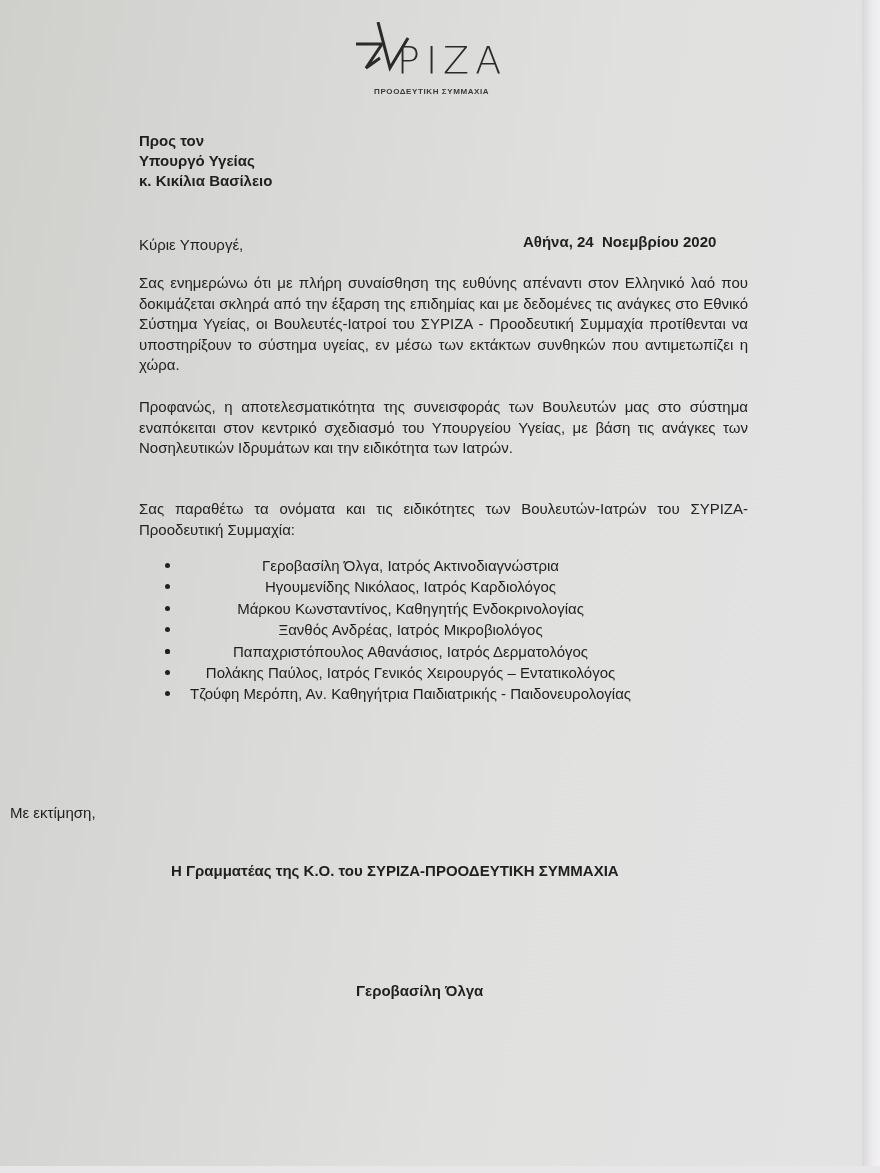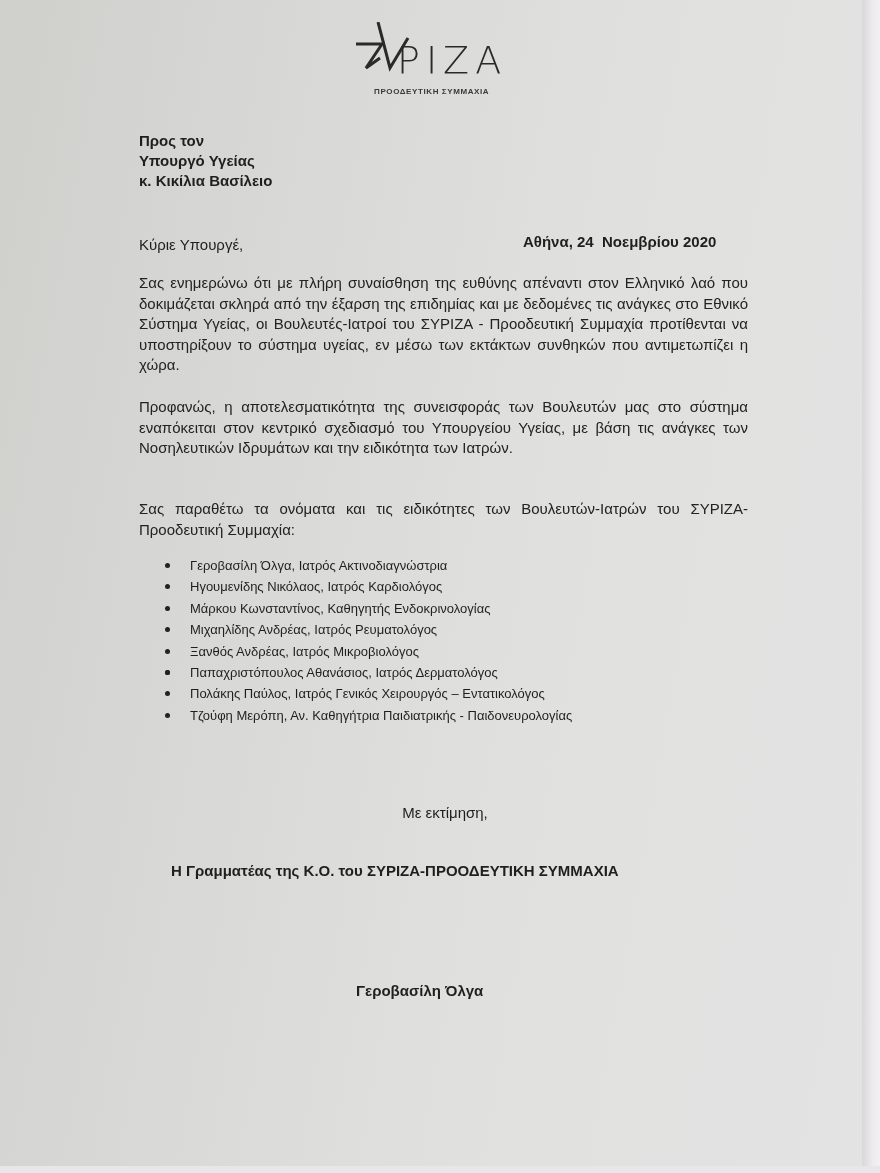--- a/index.html
+++ b/index.html
@@ -47,7 +47,7 @@
   .p3 { top: 499px; }
   .list {
     left: 165px; top: 555px; margin: 0; padding: 0; list-style: none;
-    font-size: 13px; line-height: 21.4px;
+    font-size: 15px; line-height: 21.4px; text-align: center;
   }
   .list li { position: relative; padding-left: 25px; }
   .list li .bullet {

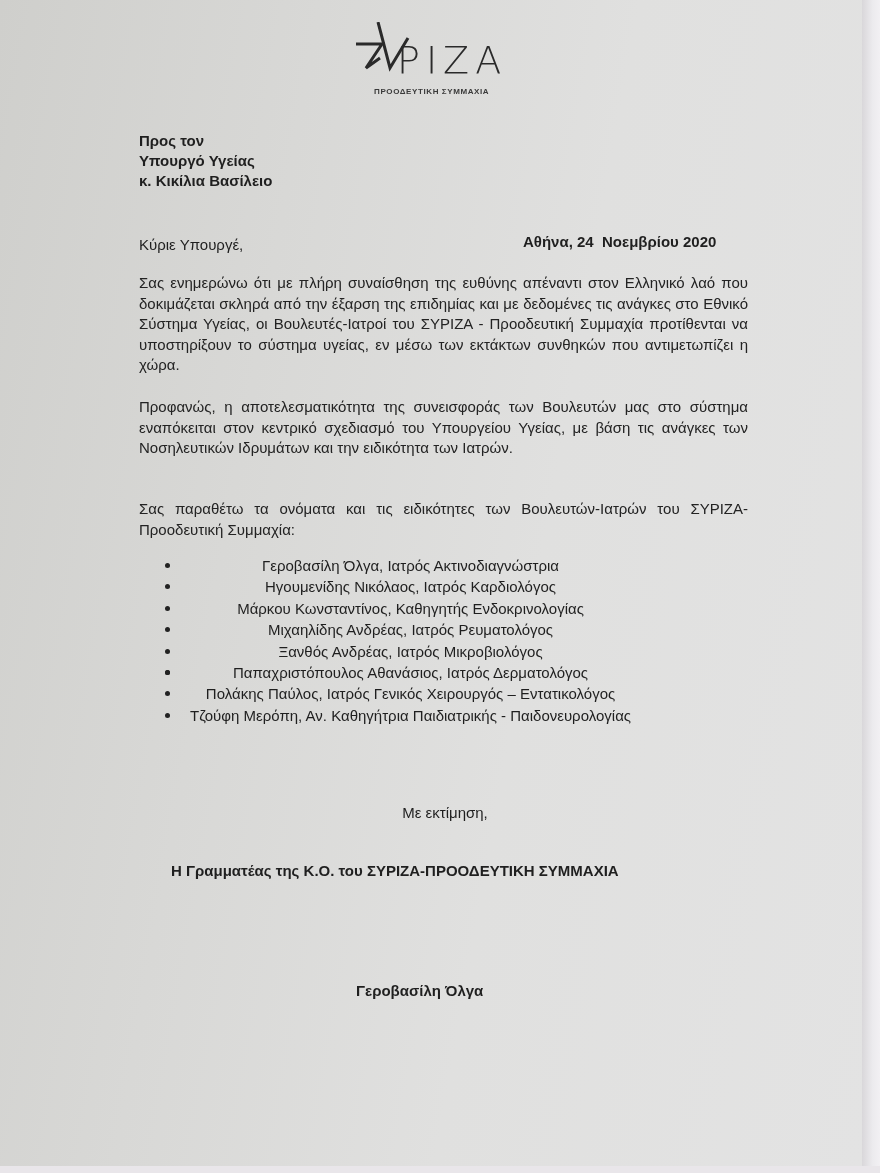--- a/index.html
+++ b/index.html
@@ -93,7 +93,6 @@
   <li><span class="bullet"></span><span>Γεροβασίλη Όλγα, Ιατρός Ακτινοδιαγνώστρια</span></li>
   <li><span class="bullet"></span><span>Ηγουμενίδης Νικόλαος, Ιατρός Καρδιολόγος</span></li>
   <li><span class="bullet"></span><span>Μάρκου Κωνσταντίνος, Καθηγητής Ενδοκρινολογίας</span></li>
-  <li><span class="bullet"></span><span>Μιχαηλίδης Ανδρέας, Ιατρός Ρευματολόγος</span></li>
   <li><span class="bullet"></span><span>Ξανθός Ανδρέας, Ιατρός Μικροβιολόγος</span></li>
   <li><span class="bullet"></span></li>
   <li><span class="bullet"></span><span>Παπαχριστόπουλος Αθανάσιος, Ιατρός Δερματολόγος</span></li>

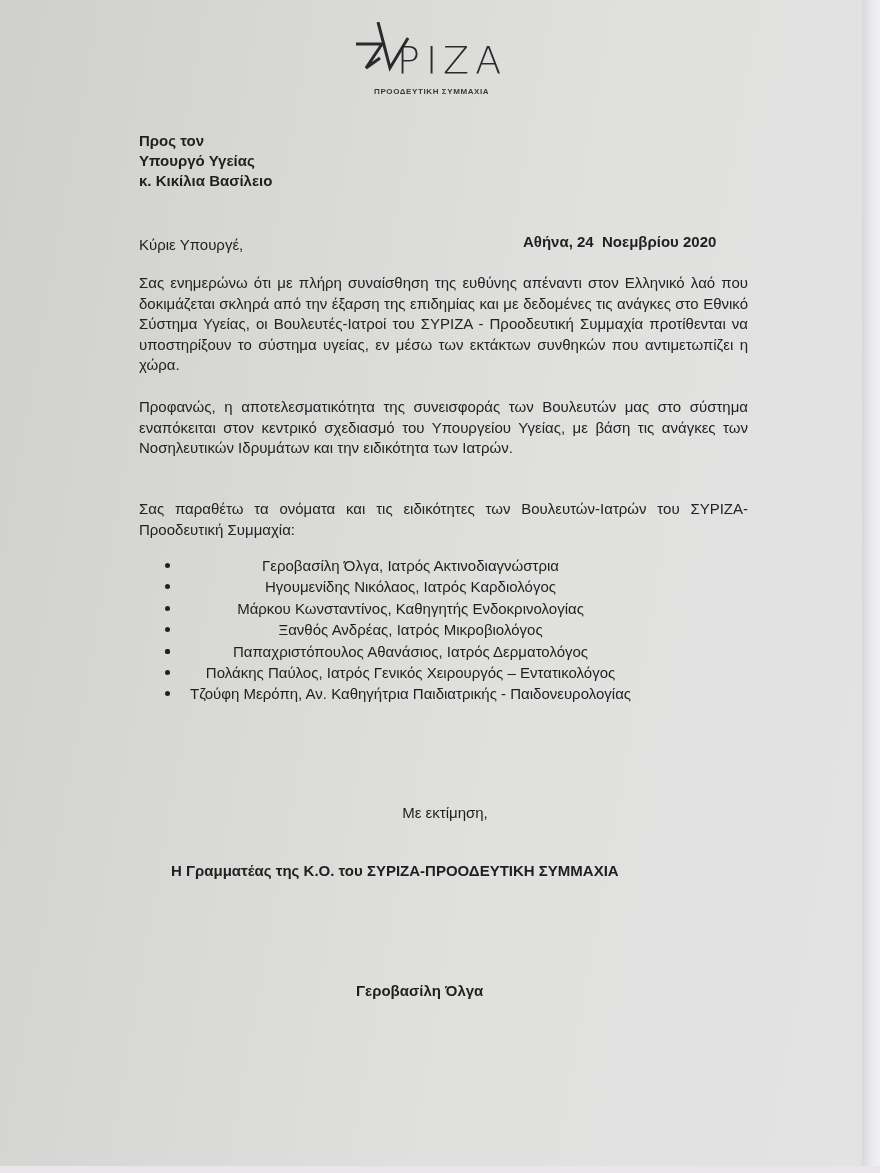--- a/index.html
+++ b/index.html
@@ -54,7 +54,7 @@
     position: absolute; left: 0; top: 8px; width: 5px; height: 5px;
     border-radius: 50%; background: #222;
   }
-  .closing { left: 0; width: 880px; top: 804px; text-align: center; font-size: 15px; padding-left: 10px; box-sizing: border-box; }
+  .closing { left: 0; width: 880px; top: 804px; text-align: left; font-size: 15px; padding-left: 10px; box-sizing: border-box; }
   .closing span { display: inline-block; margin-left: 0; }
   .secretary { left: 171px; top: 862px; font-size: 15px; font-weight: bold; }
   .signature { left: 356px; top: 982px; font-size: 15px; font-weight: bold; }

